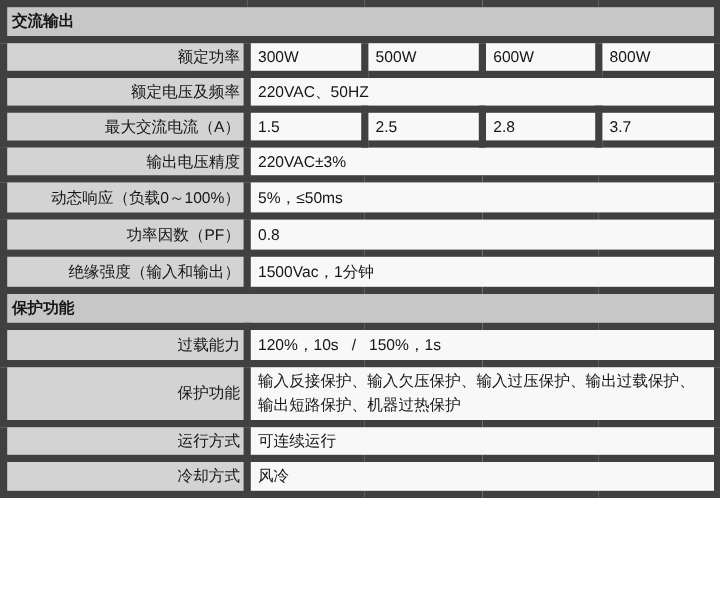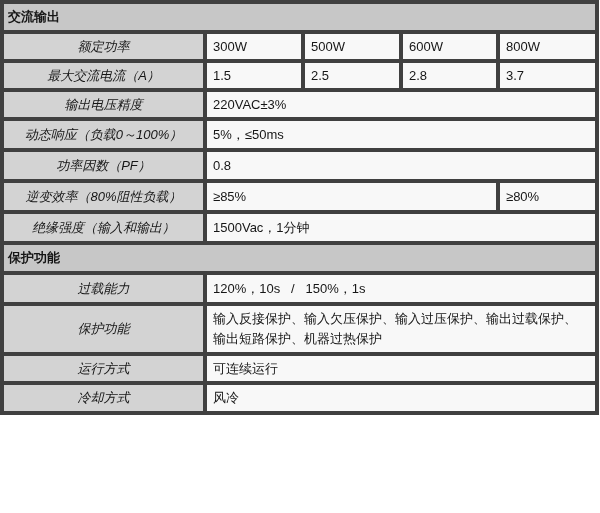--- a/index.html
+++ b/index.html
@@ -17,7 +17,7 @@
     margin-left: 0px;
   }
   table.spec td {
-    border: 4px solid #404040;
+    border: 6px solid #404040;
     font-size: 13px;
     color: #161616;
     overflow: hidden;

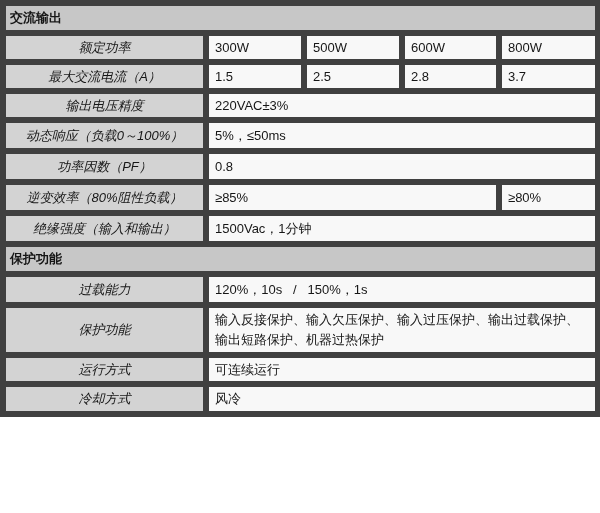--- a/index.html
+++ b/index.html
@@ -31,9 +31,8 @@
   }
   td.label {
     background: #d3d3d3;
-    text-align: center;
+    text-align: right;
     padding: 2px 3px;
-    font-style: italic;
   }
   td.value {
     background: #f8f8f8;

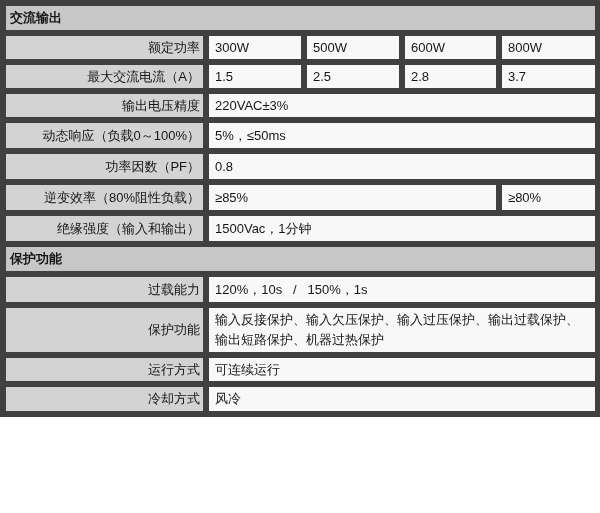--- a/index.html
+++ b/index.html
@@ -75,6 +75,10 @@
       <td class="value">800W</td>
     </tr>
 
+    <tr class="h29">
+      <td class="label">额定电压及频率</td>
+      <td class="value" colspan="4">220VAC、50HZ</td>
+    </tr>
 
     <tr class="h29">
       <td class="label">最大交流电流（A）</td>

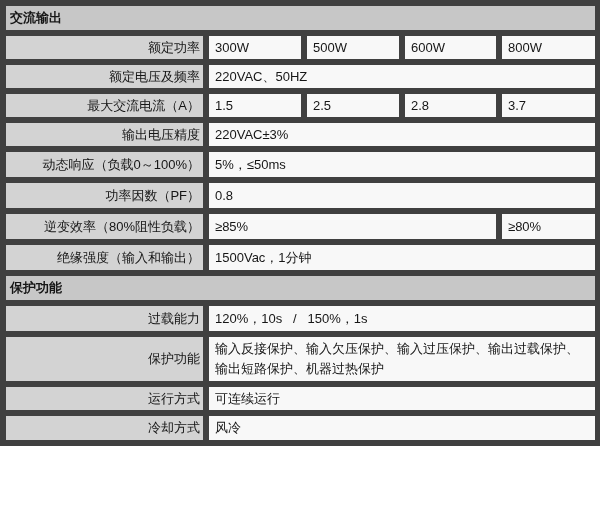--- a/index.html
+++ b/index.html
@@ -105,11 +105,6 @@
       <td class="value" colspan="4">0.8</td>
     </tr>
 
-    <tr class="h31">
-      <td class="label">逆变效率（80%阻性负载）</td>
-      <td class="value" colspan="3">≥85%</td>
-      <td class="value">≥80%</td>
-    </tr>
 
     <tr class="h31">
       <td class="label">绝缘强度（输入和输出）</td>

